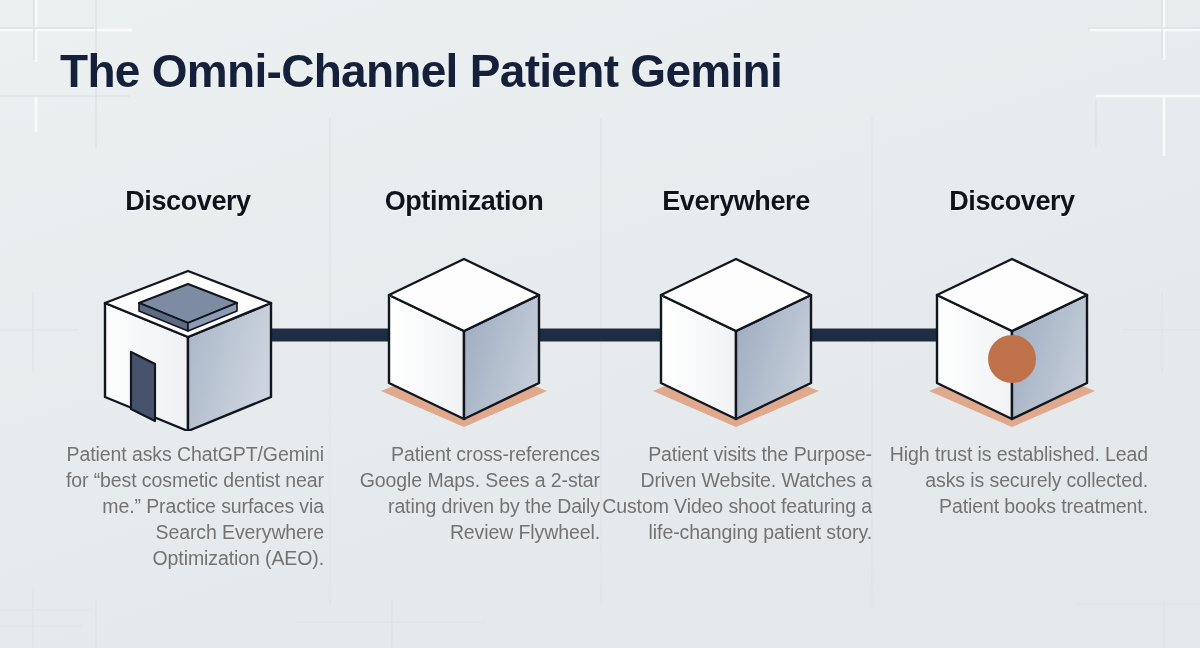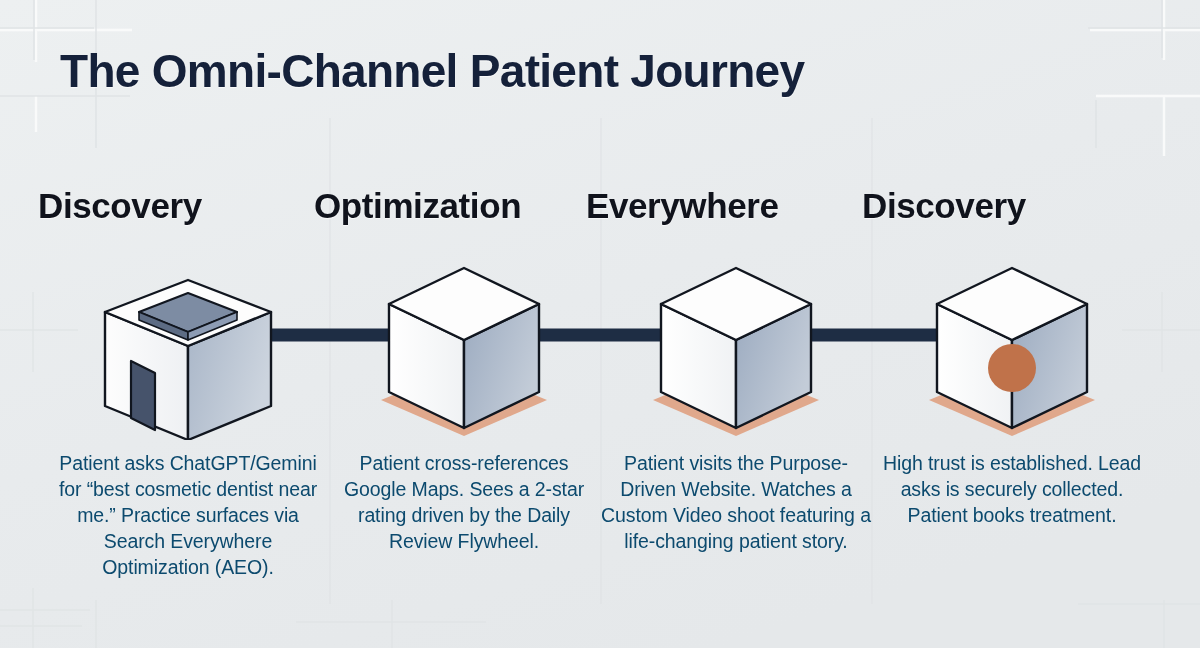--- a/index.html
+++ b/index.html
@@ -115,7 +115,7 @@
   </g>
 </svg>
 
-<div class="title">The Omni-Channel Patient Journey</div>
+<div class="title">The Omni-Channel Patient Gemini</div>
 
 <svg id="rail" viewBox="0 0 1200 648" xmlns="http://www.w3.org/2000/svg">
   <g stroke="#1e2d44" stroke-width="13" stroke-linecap="round" fill="none">

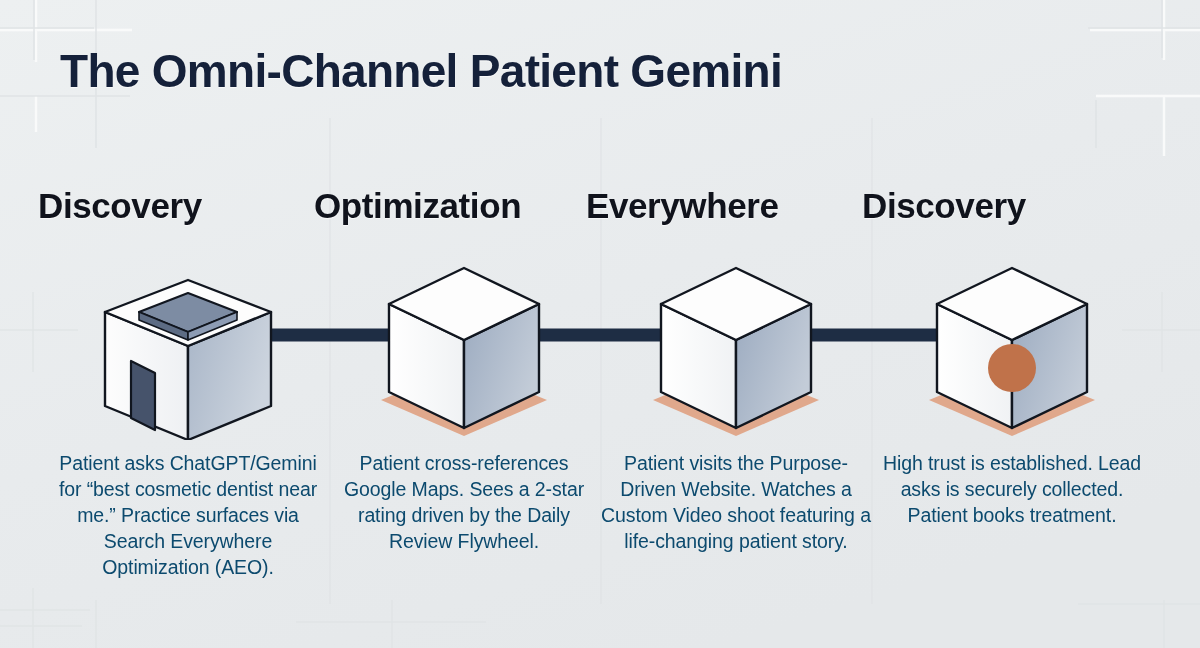--- a/index.html
+++ b/index.html
@@ -30,8 +30,8 @@
   .stages { position:absolute; left:0; top:0; width:1200px; height:648px; }
   .stage { position:absolute; top:186px; width:300px; }
   .stage-label {
-    text-align:left;
-    font-size:35px;
+    text-align:center;
+    font-size:27px;
     font-weight:bold;
     letter-spacing:-0.4px;
     color:#10131c;

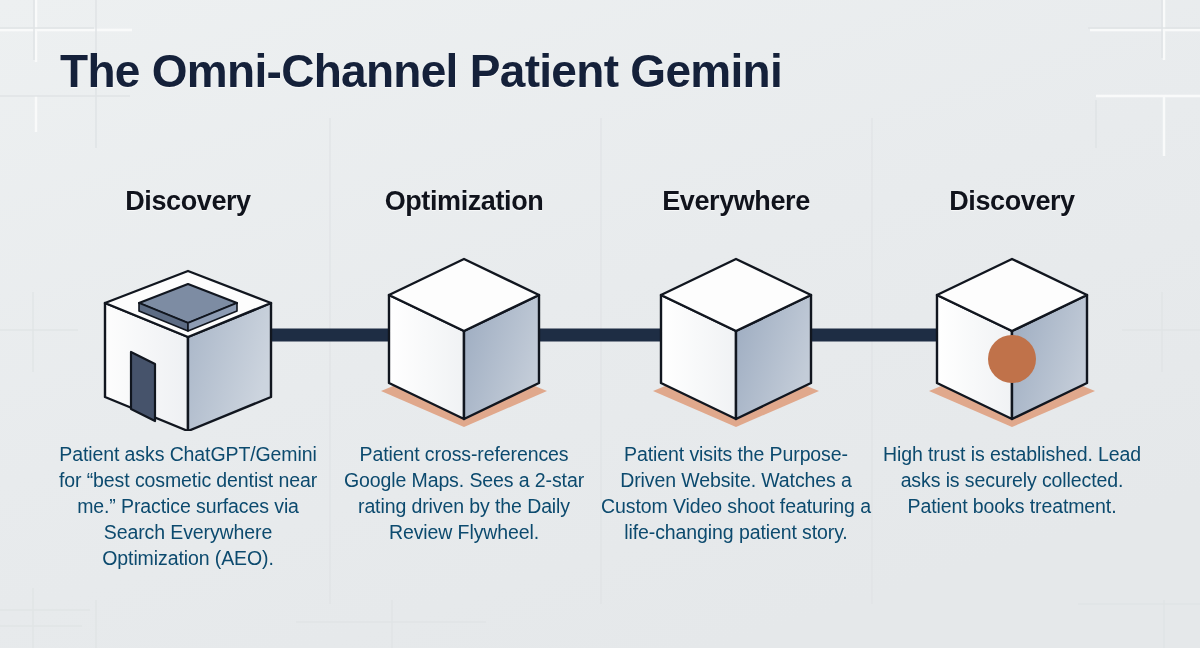--- a/index.html
+++ b/index.html
@@ -44,10 +44,10 @@
   }
   .stage-art svg { position:absolute; left:50%; top:0; transform:translateX(-50%); }
   .stage-caption {
-    text-align:center;
+    text-align:right;
     font-size:19.5px;
     line-height:26px;
-    color:#0c4a6e;
+    color:#737373;
     padding:0 14px;
     letter-spacing:-0.1px;
   }

